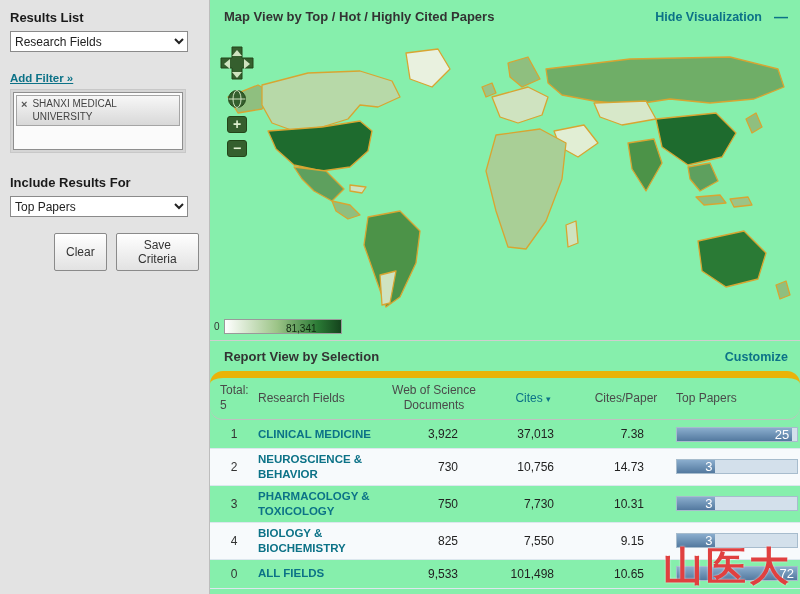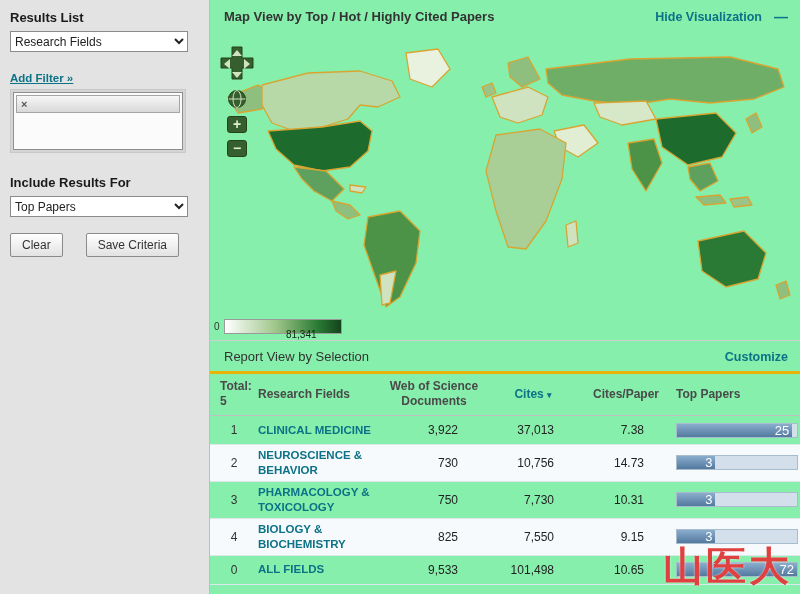--- a/index.html
+++ b/index.html
@@ -130,6 +130,7 @@
         <div class="filter-box">
           <div class="filter-chip">
             <span class="chip-x">×</span>
+            <span class="chip-label">SHANXI MEDICAL UNIVERSITY</span>
           </div>
         </div>
       </div>

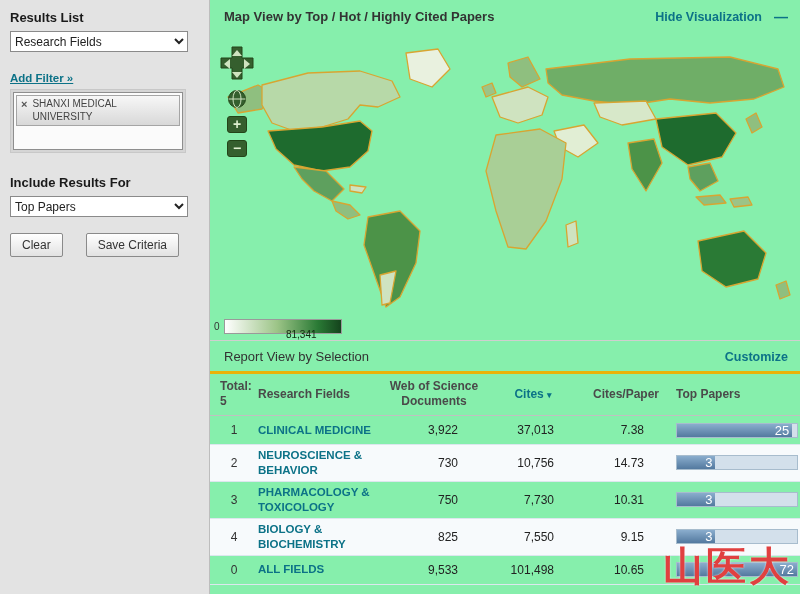--- a/index.html
+++ b/index.html
@@ -36,7 +36,7 @@
   }
   .chip-x { font-size:11px; color:#555; font-weight:bold; line-height:1.1; cursor:pointer;}
   .chip-label { font-size:10px; color:#444; text-transform:uppercase; line-height:1.25; width:110px; }
-  .btn-row { display:flex; gap:23px; margin-top:12px; }
+  .btn-row { display:flex; gap:9px; margin-top:12px;margin-left:44px; }
   .side-btn {
     background:linear-gradient(#ffffff,#e2e2e2);
     border:1px solid #8a8a8a; border-radius:2px;

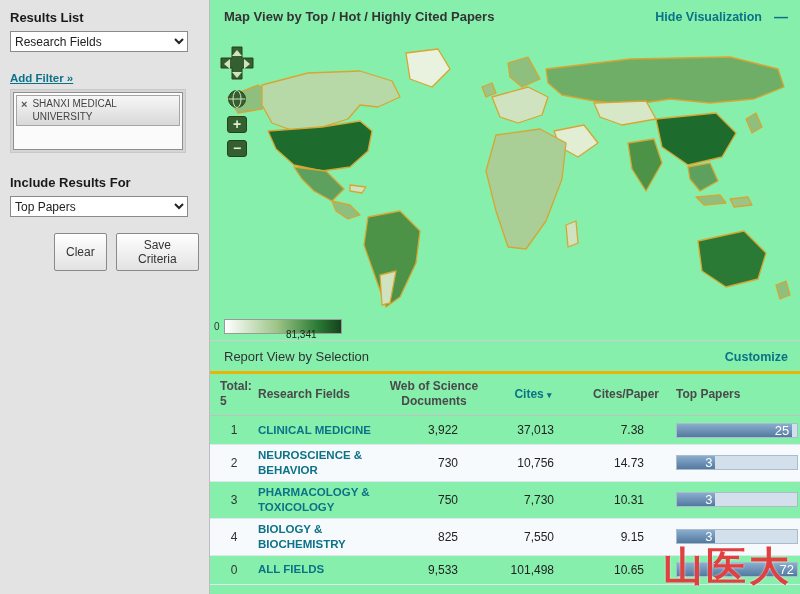--- a/index.html
+++ b/index.html
@@ -68,7 +68,7 @@
     width:118px; height:15px; border:1px solid #9a9a9a; position:relative;
     background:linear-gradient(to right,#ffffff 0%,#9cc487 45%,#2a7a35 80%,#14431c 100%);
   }
-  .legend-max { position:absolute; right:24px; top:9px; font-size:10px; color:#102810; }
+  .legend-max { position:absolute; right:24px; top:3px; font-size:10px; color:#102810; }
 
   .report-header { display:flex; justify-content:space-between; align-items:center; padding:8px 12px 7px 14px; border-top:1px solid #cfcfcf; }
   .report-title { font-size:13px; font-weight:normal; color:#333; }

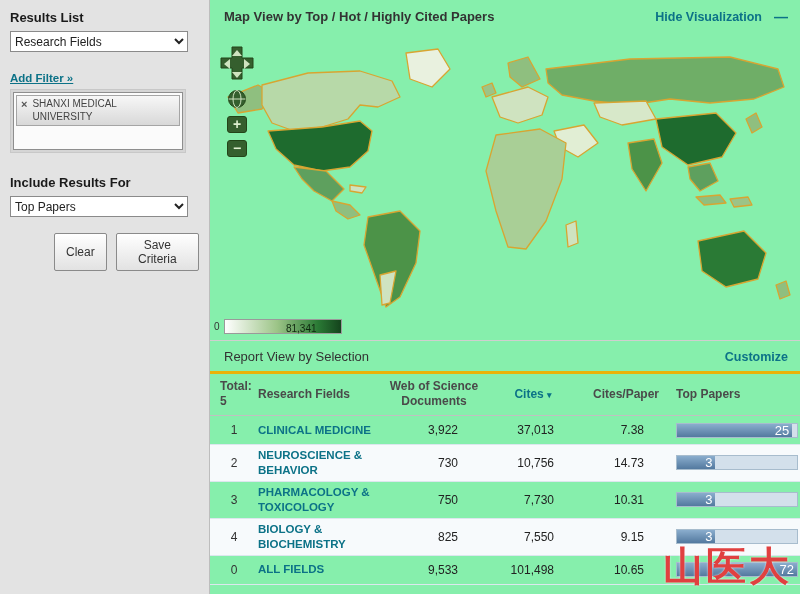--- a/index.html
+++ b/index.html
@@ -71,7 +71,7 @@
   .legend-max { position:absolute; right:24px; top:3px; font-size:10px; color:#102810; }
 
   .report-header { display:flex; justify-content:space-between; align-items:center; padding:8px 12px 7px 14px; border-top:1px solid #cfcfcf; }
-  .report-title { font-size:13px; font-weight:normal; color:#333; }
+  .report-title { font-size:13px; font-weight:bold; color:#333; }
   .customize-link { font-size:12.5px; font-weight:bold; color:#0c7287; cursor:pointer; }
 
   

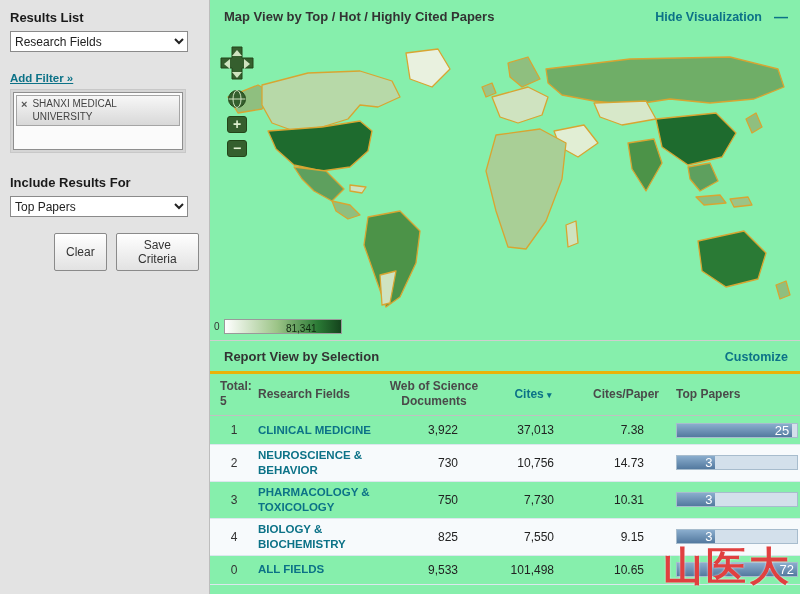--- a/index.html
+++ b/index.html
@@ -77,9 +77,10 @@
   
   .grid-cols { display:grid; grid-template-columns:48px 120px 112px 86px 100px 1fr; }
   .thead {
-    border-top:3px solid #eab308; border-bottom:1px solid #c0c0c0;
-    padding:5px 0 6px 0; font-size:12px; font-weight:bold; color:#4a4a4a;
+    border-top:7px solid #eab308; border-bottom:1px solid #c0c0c0;
+    padding:5px 0 6px 0; font-size:12px; font-weight:normal; color:#4a4a4a;
     align-items:center;
+    border-radius:13px;
   }
   .th { line-height:1.25; }
   .th-total { padding-left:10px; }

